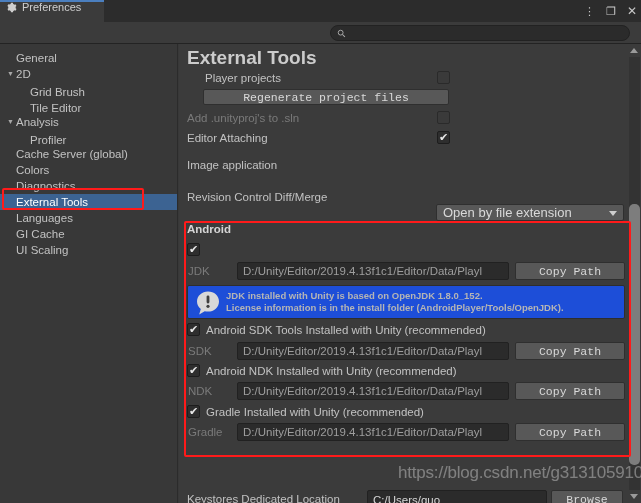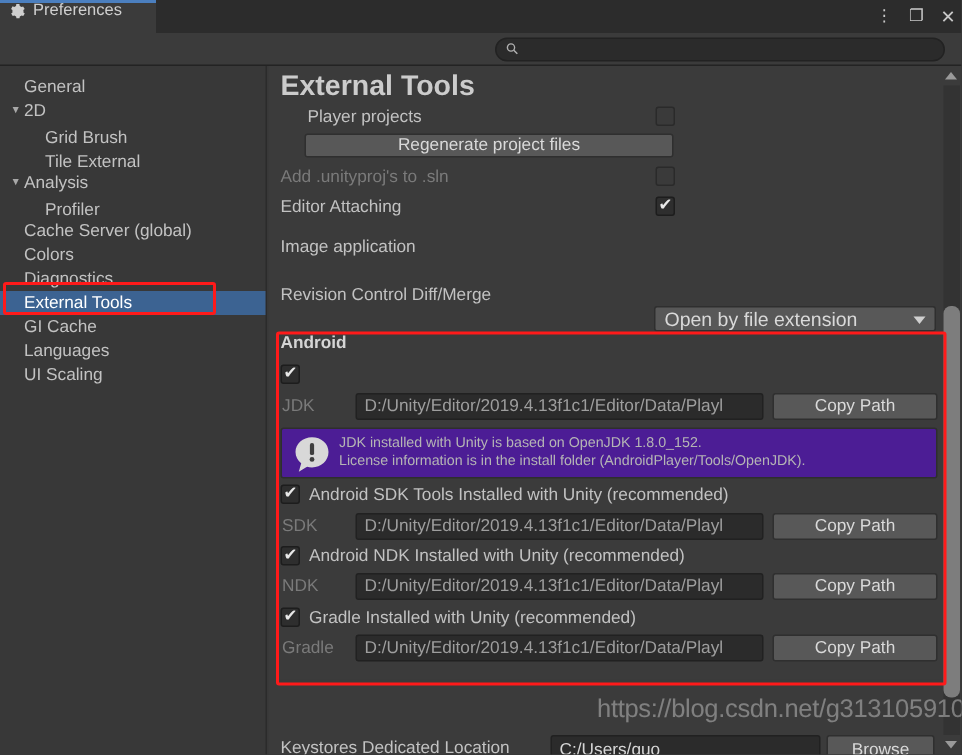--- a/index.html
+++ b/index.html
@@ -101,7 +101,7 @@
     position: absolute; background: #585858; border: 1px solid #2f2f2f;
     border-radius: 2px; color: #d9d9d9; font-size: 11.5px;
     display: flex; align-items: center; justify-content: center;
-    font-family: Liberation Sans, sans-serif;
+    font-family: Liberation Mono, monospace;
   }
   .upopup {
     position: absolute; background: #585858; border: 1px solid #2f2f2f;

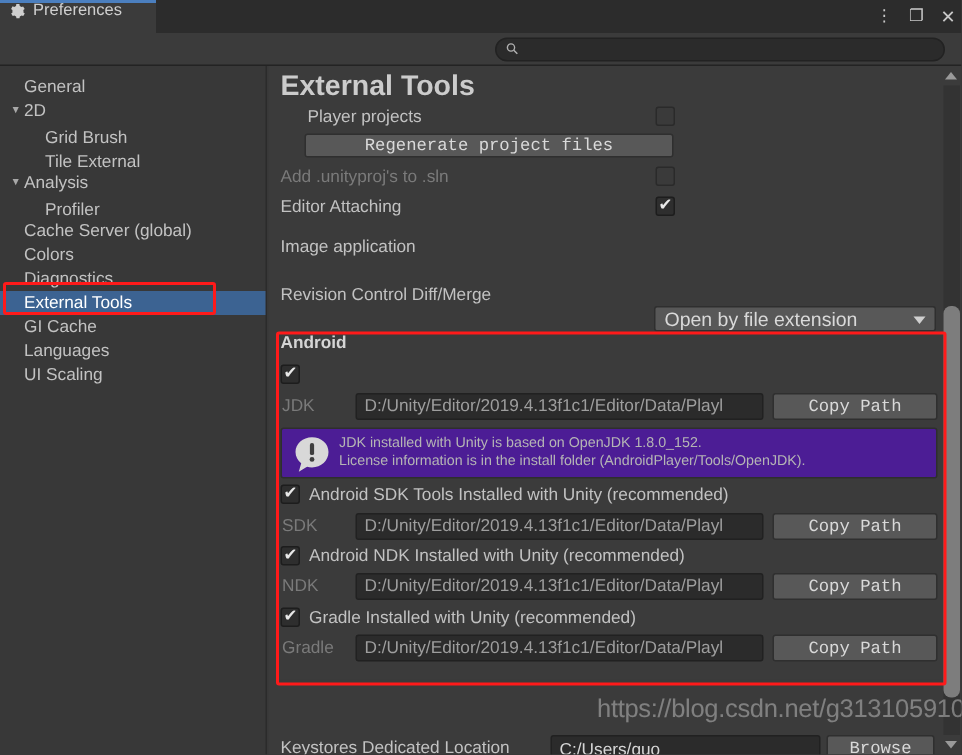--- a/index.html
+++ b/index.html
@@ -213,7 +213,7 @@
         <span>Grid Brush</span>
       </div>
     <div class="snode lvl2">
-        <span>Tile External</span>
+        <span>Tile Editor</span>
       </div>
     <div class="snode lvl0">
         <span class="tw">▼</span>

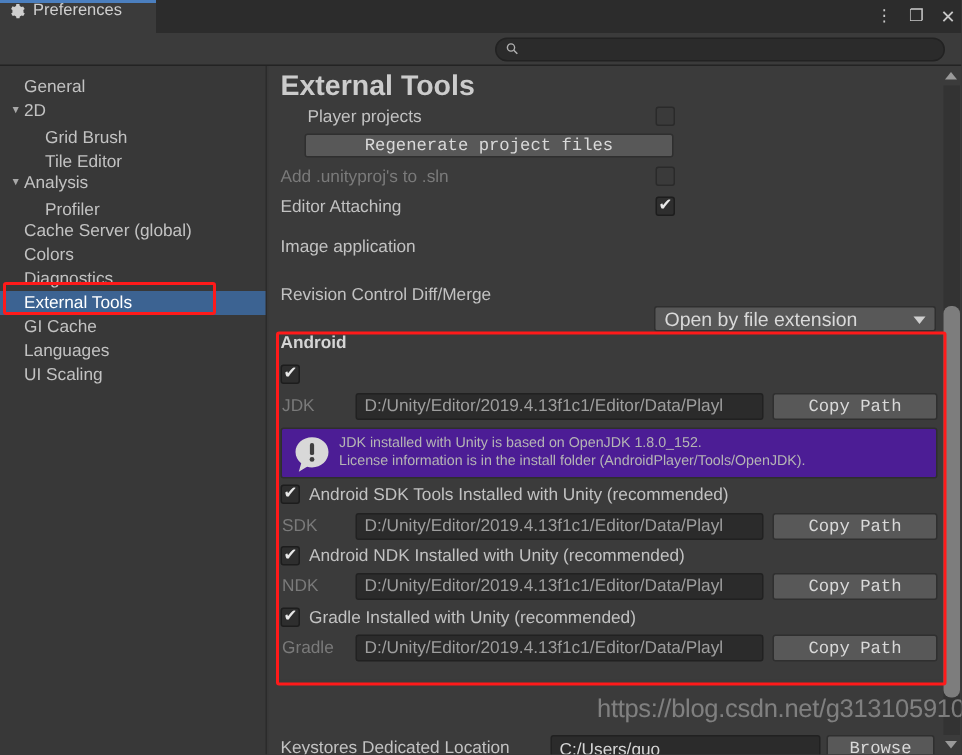--- a/index.html
+++ b/index.html
@@ -235,10 +235,10 @@
         <span>External Tools</span>
       </div>
     <div class="snode lvl1">
+        <span>Languages</span>
+      </div>
+    <div class="snode lvl1">
         <span>GI Cache</span>
-      </div>
-    <div class="snode lvl1">
-        <span>Languages</span>
       </div>
     <div class="snode lvl1">
         <span>UI Scaling</span>

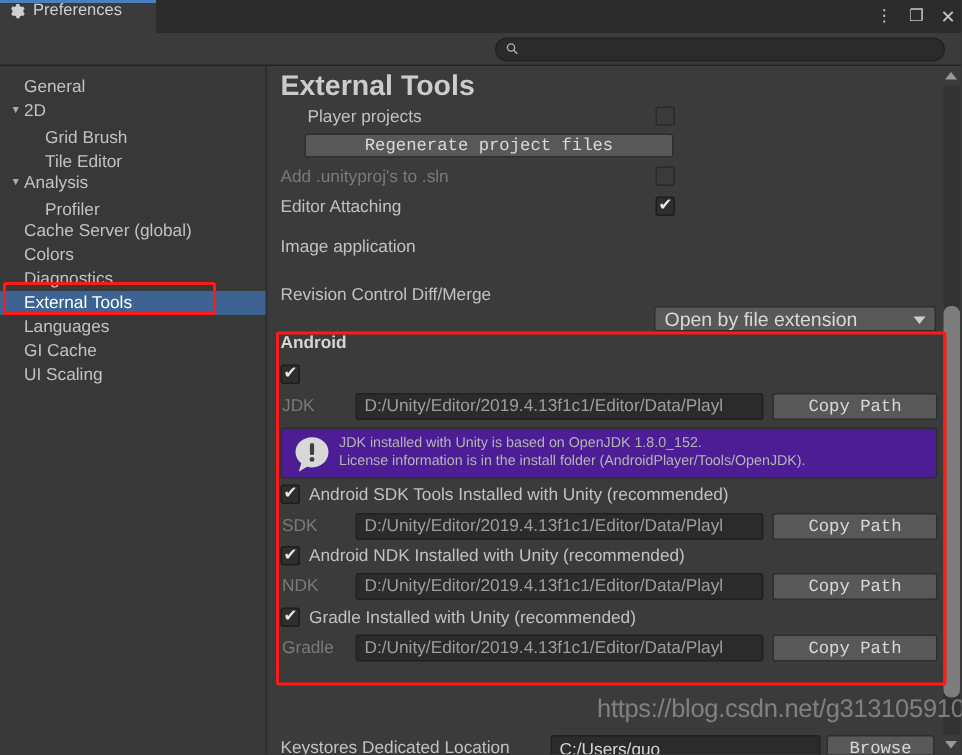--- a/index.html
+++ b/index.html
@@ -132,8 +132,9 @@
   }
 
   .helpbox {
-    position: absolute; background: #4c1d95; border: 1px solid #2e2e2e;
+    position: absolute; background: #1d4ed8; border: 1px solid #2e2e2e;
     border-radius: 2px;
+    font-weight: bold;
   }
   .helpbox .htxt {
     position: absolute; left: 38px; top: 4px;

